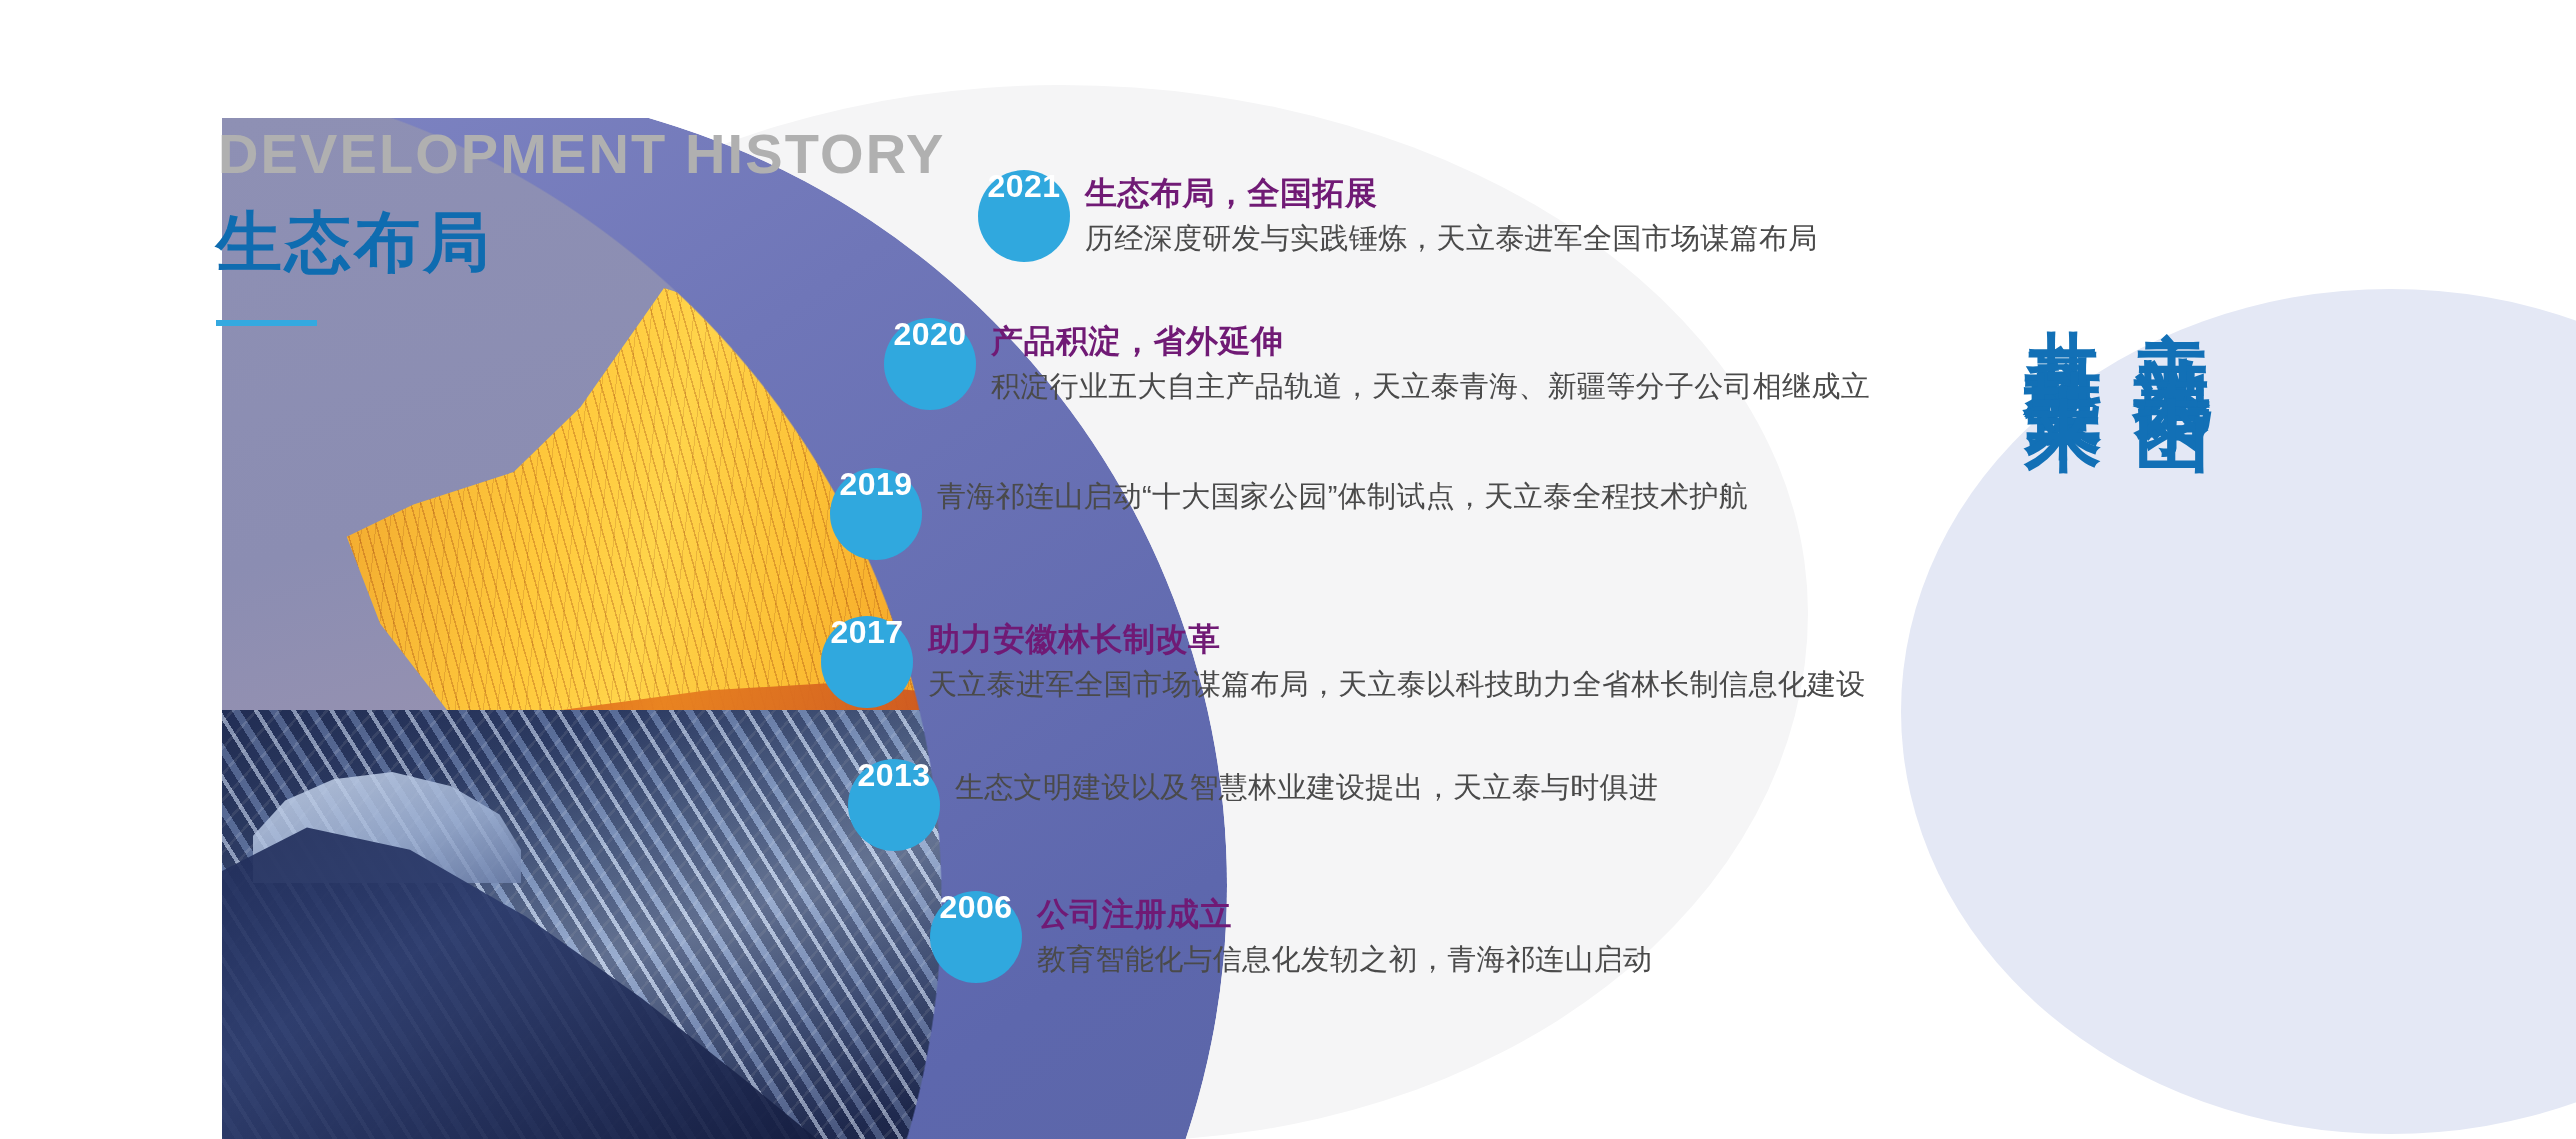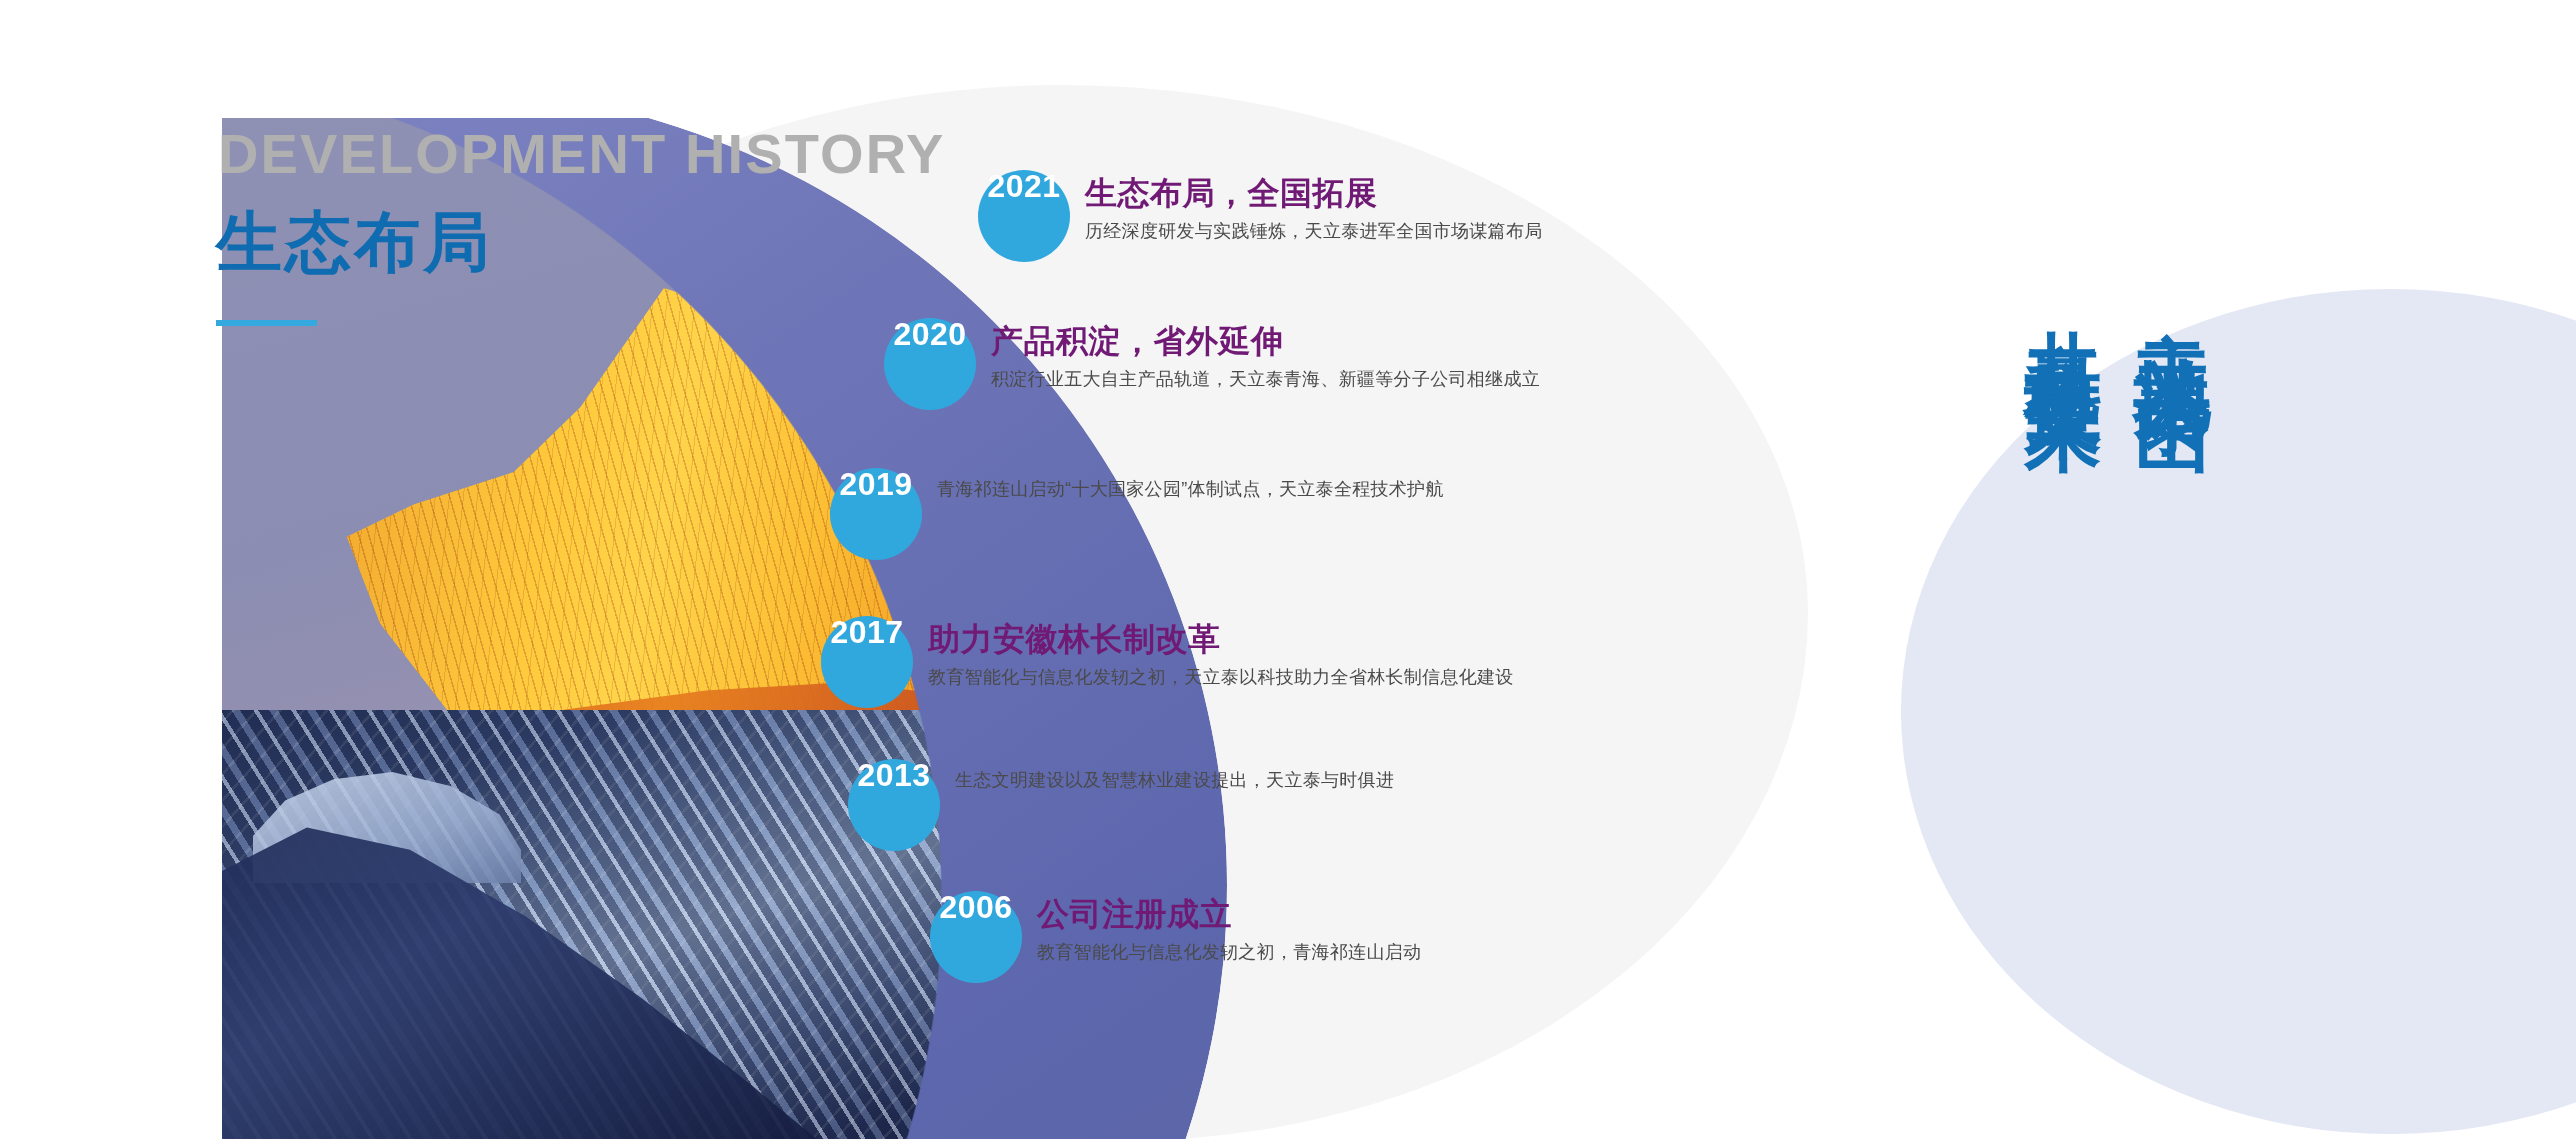--- a/index.html
+++ b/index.html
@@ -134,7 +134,7 @@
     font-size:32px;font-weight:700;color:#701a75;line-height:1.25;letter-spacing:0.5px;
   }
   .tl-desc{
-    margin-top:7.2px;font-size:18px;font-weight:400;color:#4a4a4a;
+    margin-top:7.2px;font-size:29px;font-weight:400;color:#4a4a4a;
     line-height:1.3;letter-spacing:0.3px;
   }
 

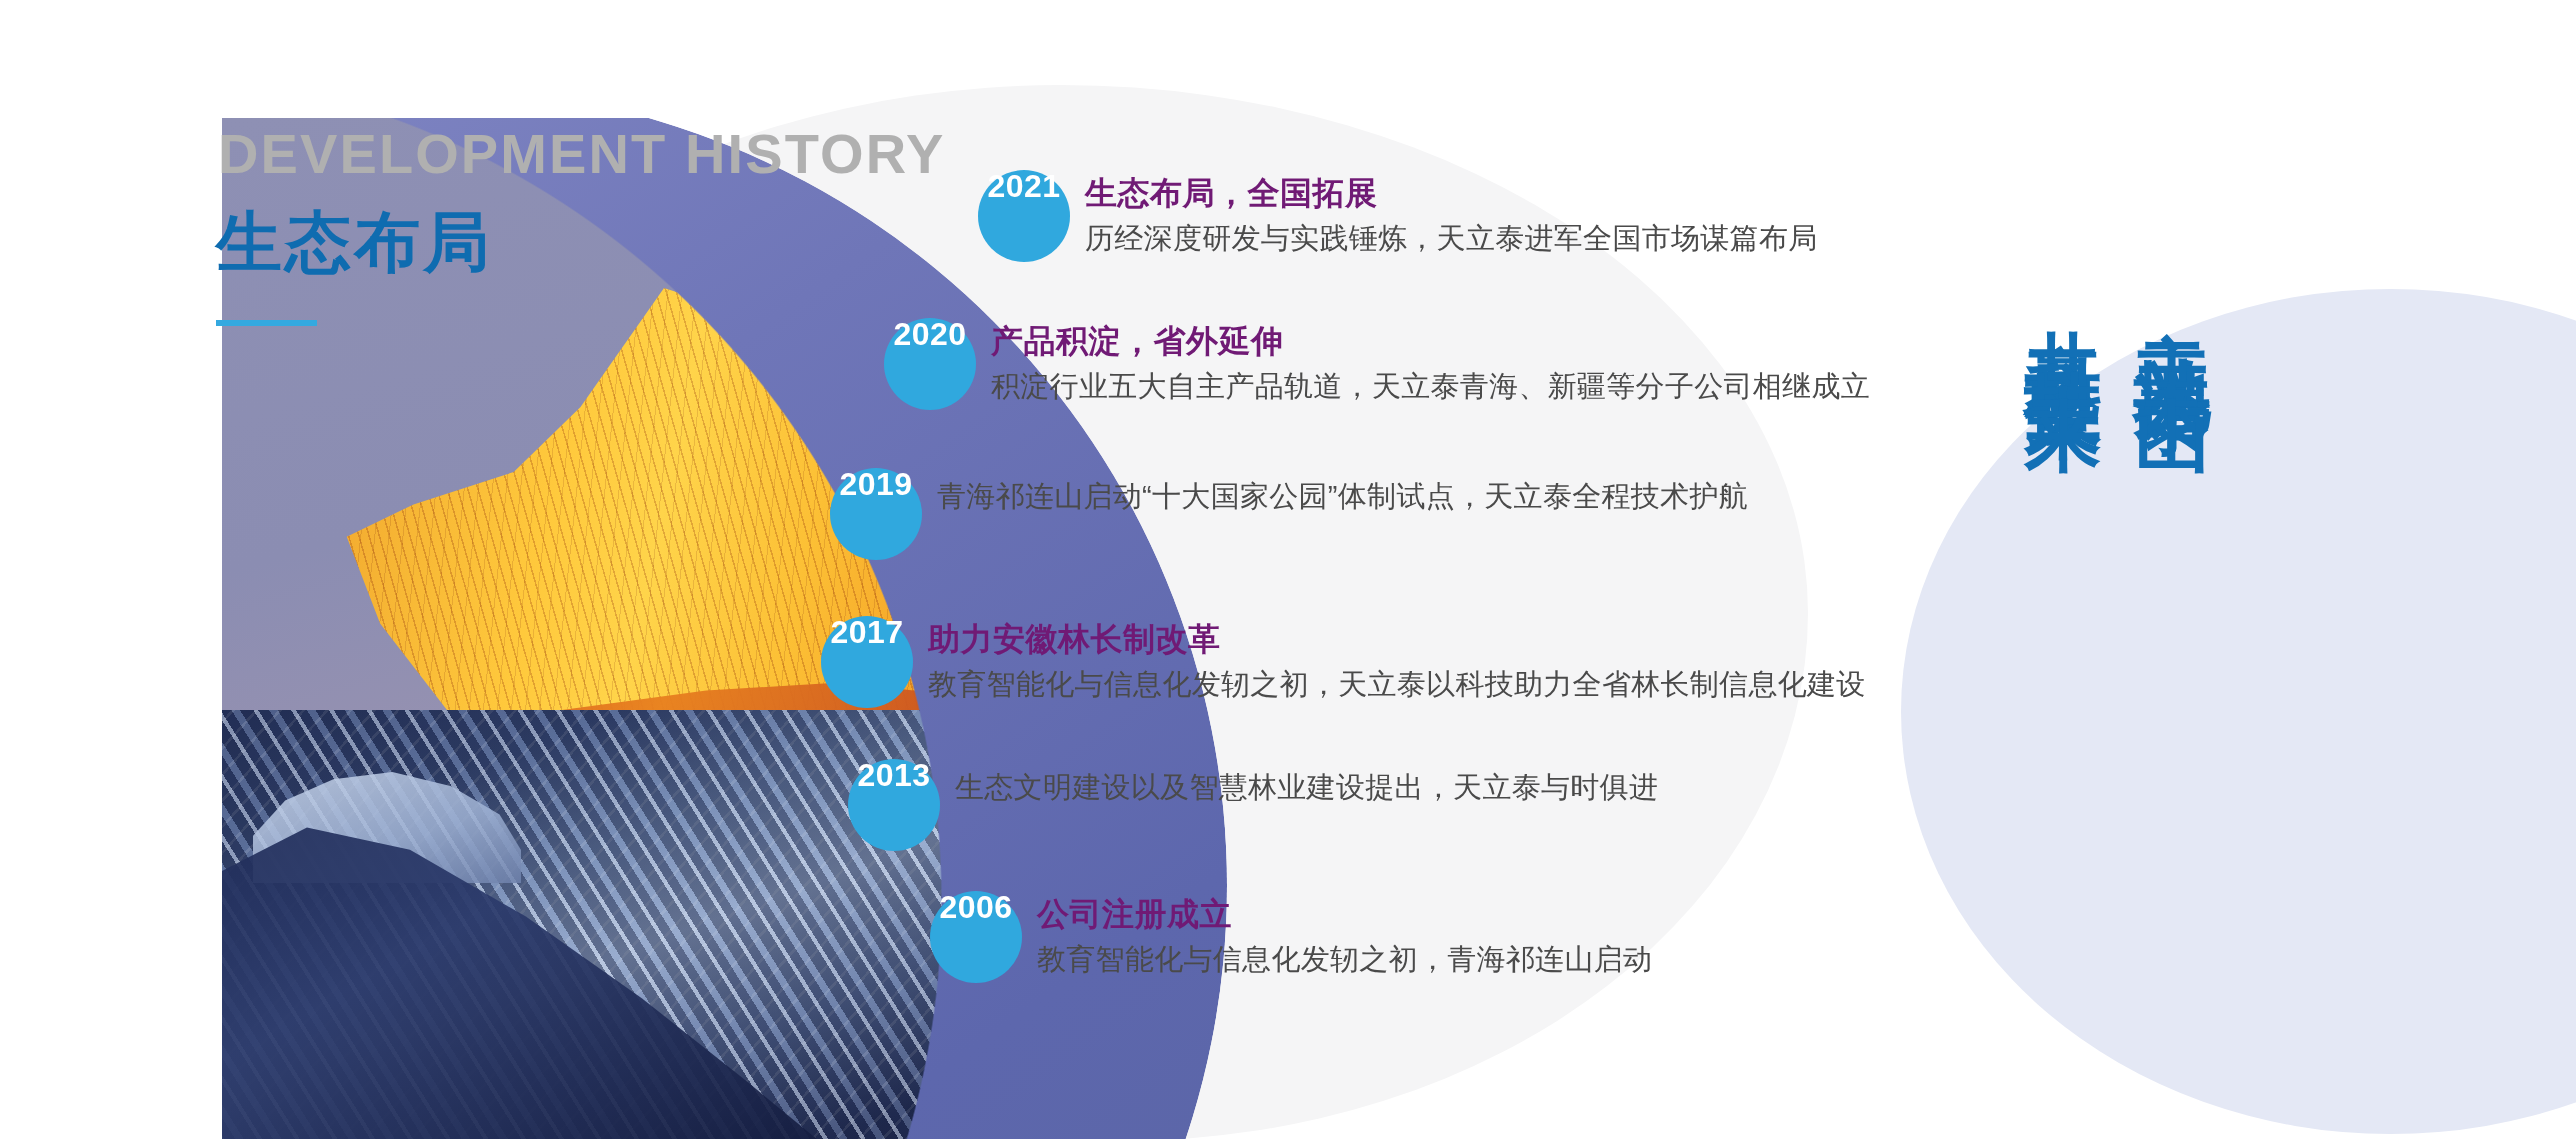--- a/index.html
+++ b/index.html
@@ -210,7 +210,7 @@
     </div>
     <div class="tl-text">
       <div class="tl-title">助力安徽林长制改革</div>
-      <div class="tl-desc">教育智能化与信息化发轫之初，天立泰以科技助力全省林长制信息化建设</div>
+      <div class="tl-desc">天立泰进军全国市场谋篇布局，天立泰以科技助力全省林长制信息化建设</div>
     </div>
   </div>
 

